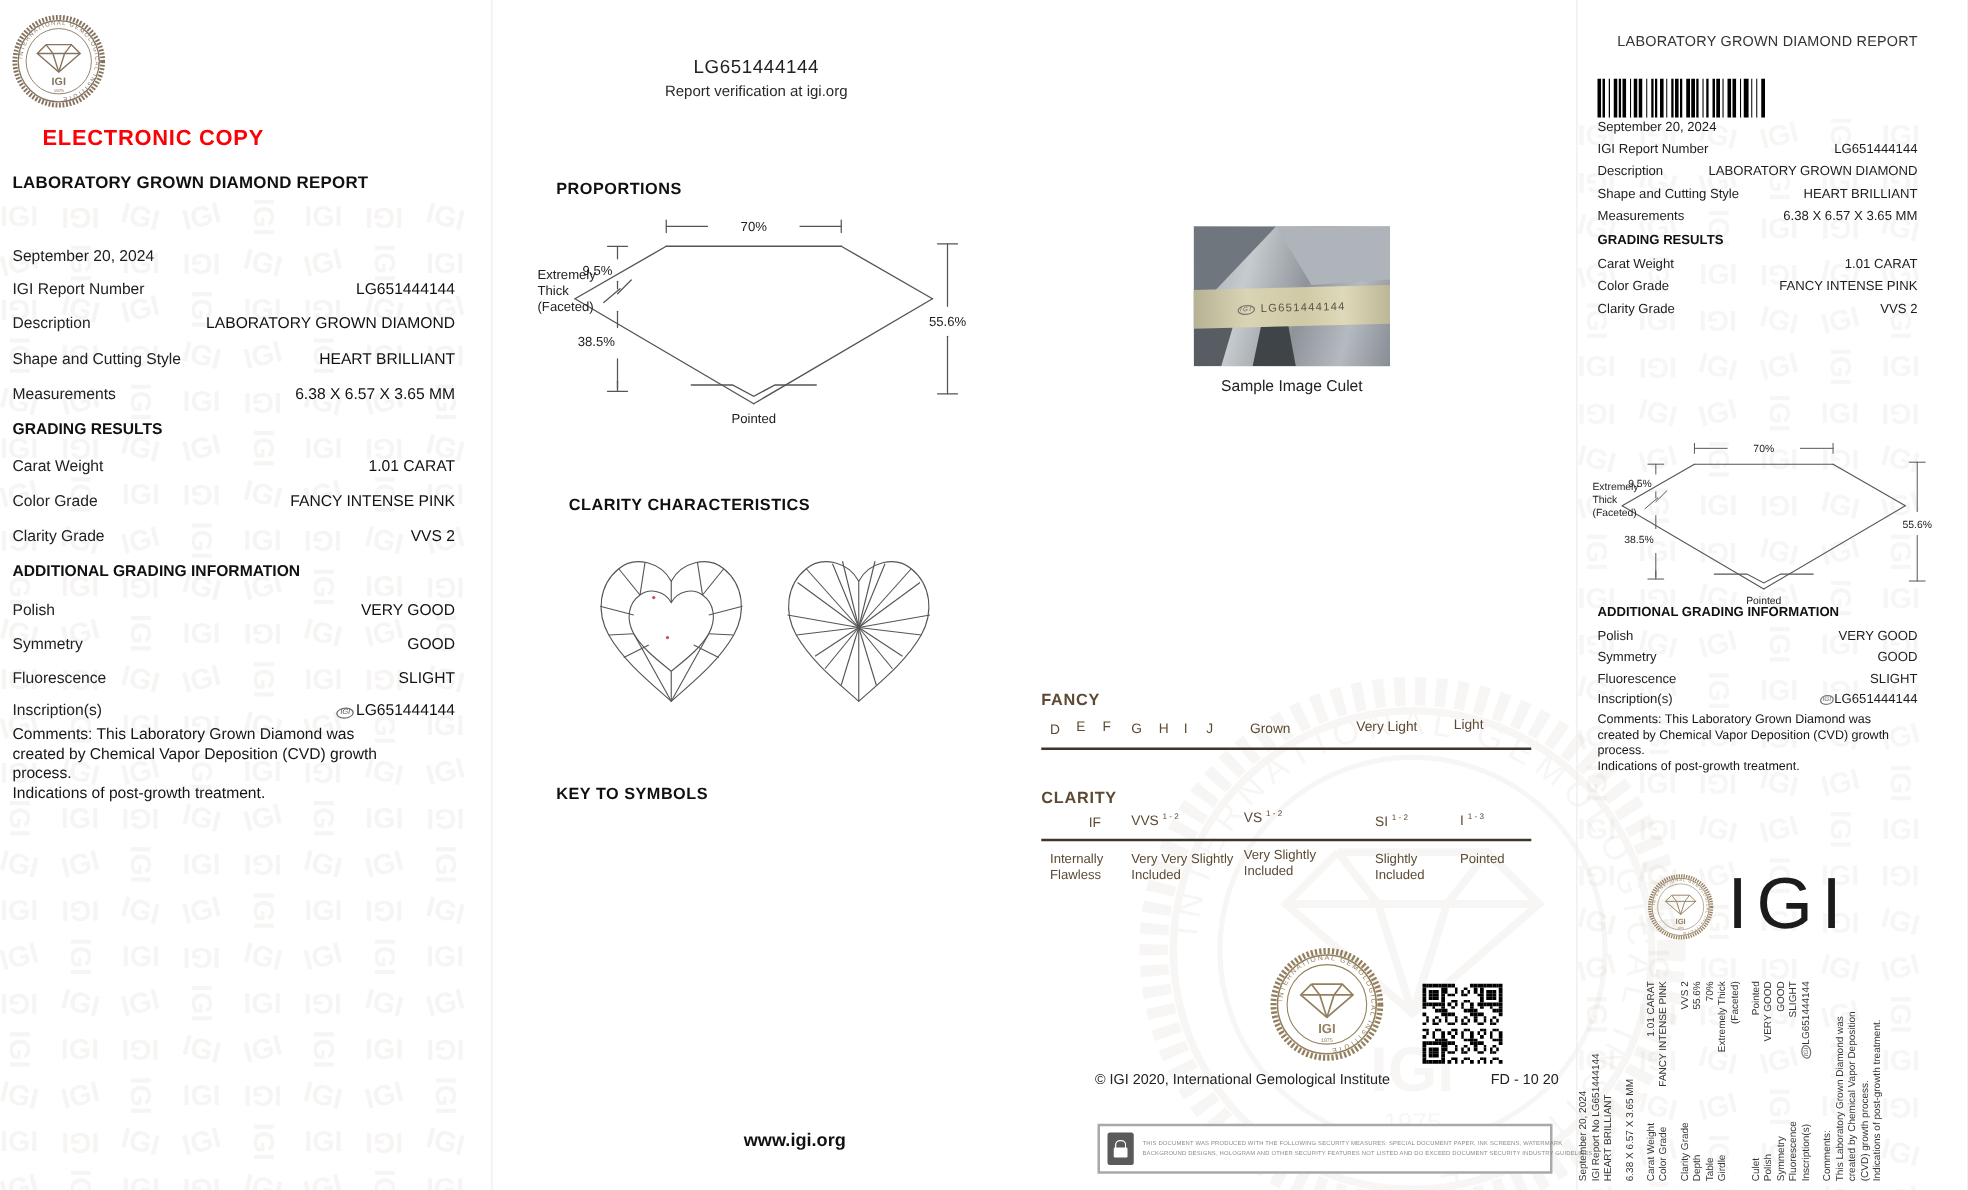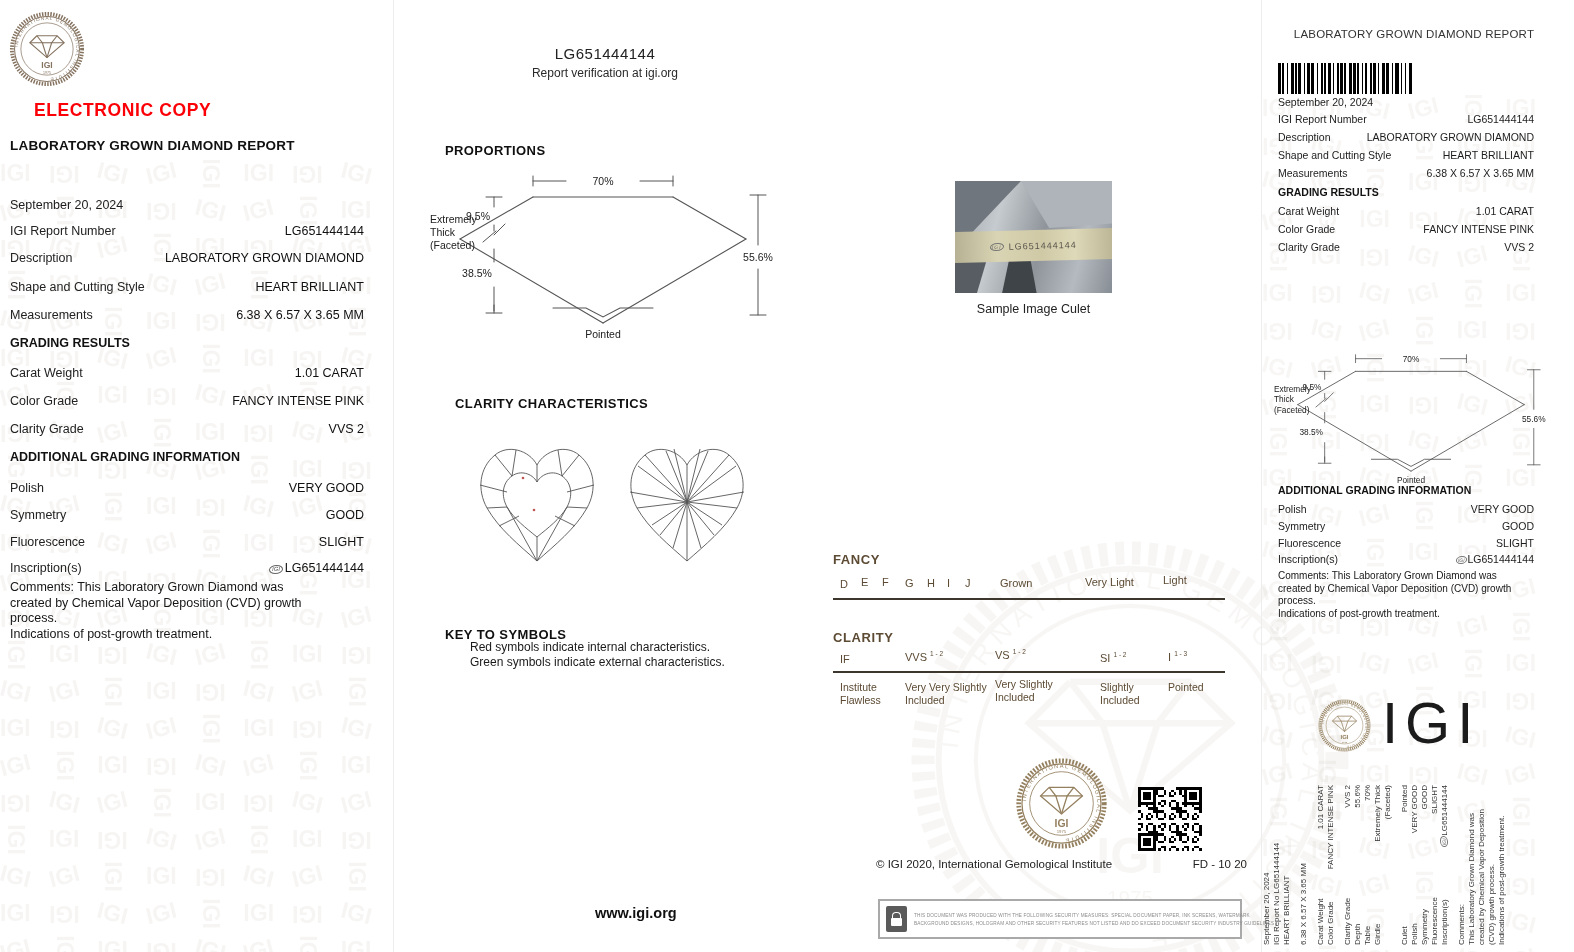--- a/index.html
+++ b/index.html
@@ -609,10 +609,6 @@
   </svg>
 
   <div class="abs secthdr" style="left:445px;top:615px;margin-top:12px;">KEY TO SYMBOLS</div>
-  <div class="abs keytxt" style="left:470px;top:640px;">
-    <div>Red symbols indicate internal characteristics.</div>
-    <div>Green symbols indicate external characteristics.</div>
-  </div>
 
   <div class="abs wwwtxt" style="left:595px;top:905px;">www.igi.org</div>
 

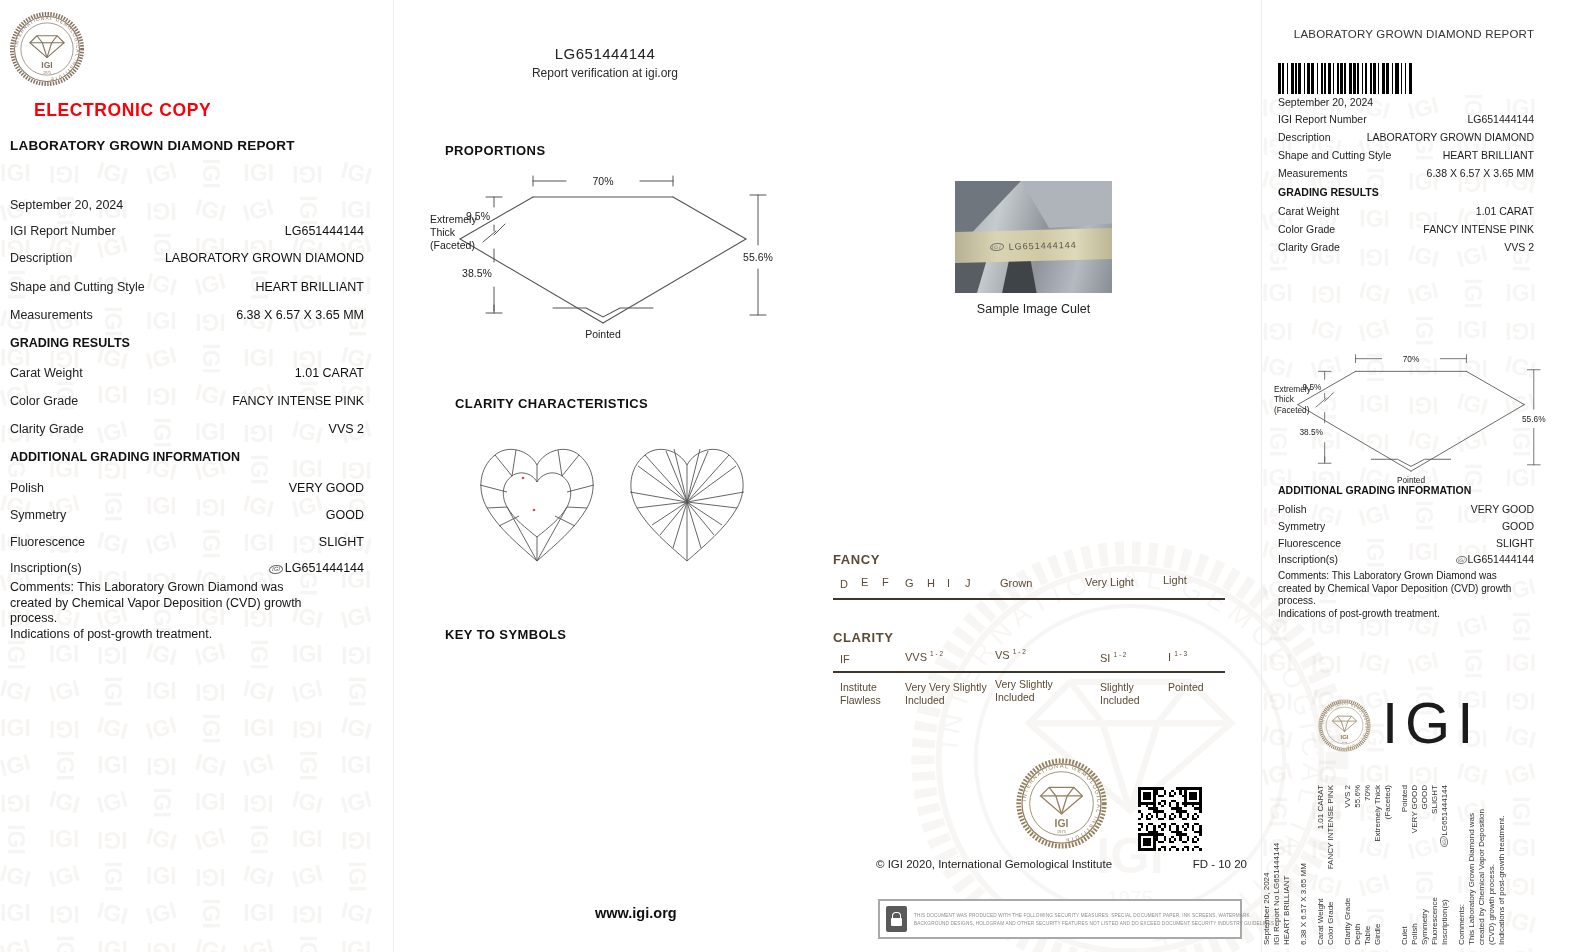--- a/index.html
+++ b/index.html
@@ -637,7 +637,7 @@
   <div class="sclline" style="left:833px;top:598px;width:392px;"></div>
 
   <div class="abs brownhdr" style="left:833px;top:630px;">CLARITY</div>
-  <span class="scl" style="left:840px;top:652px;"><span>IF</span><sup></sup></span>
+  <span class="scl" style="left:871px;top:652px;"><span>IF</span><sup></sup></span>
   <span class="scl" style="left:905px;top:650px;"><span>VVS</span> <sup>1 - 2</sup></span>
   <span class="scl" style="left:995px;top:648px;"><span>VS</span> <sup>1 - 2</sup></span>
   <span class="scl" style="left:1100px;top:651px;"><span>SI</span> <sup>1 - 2</sup></span>

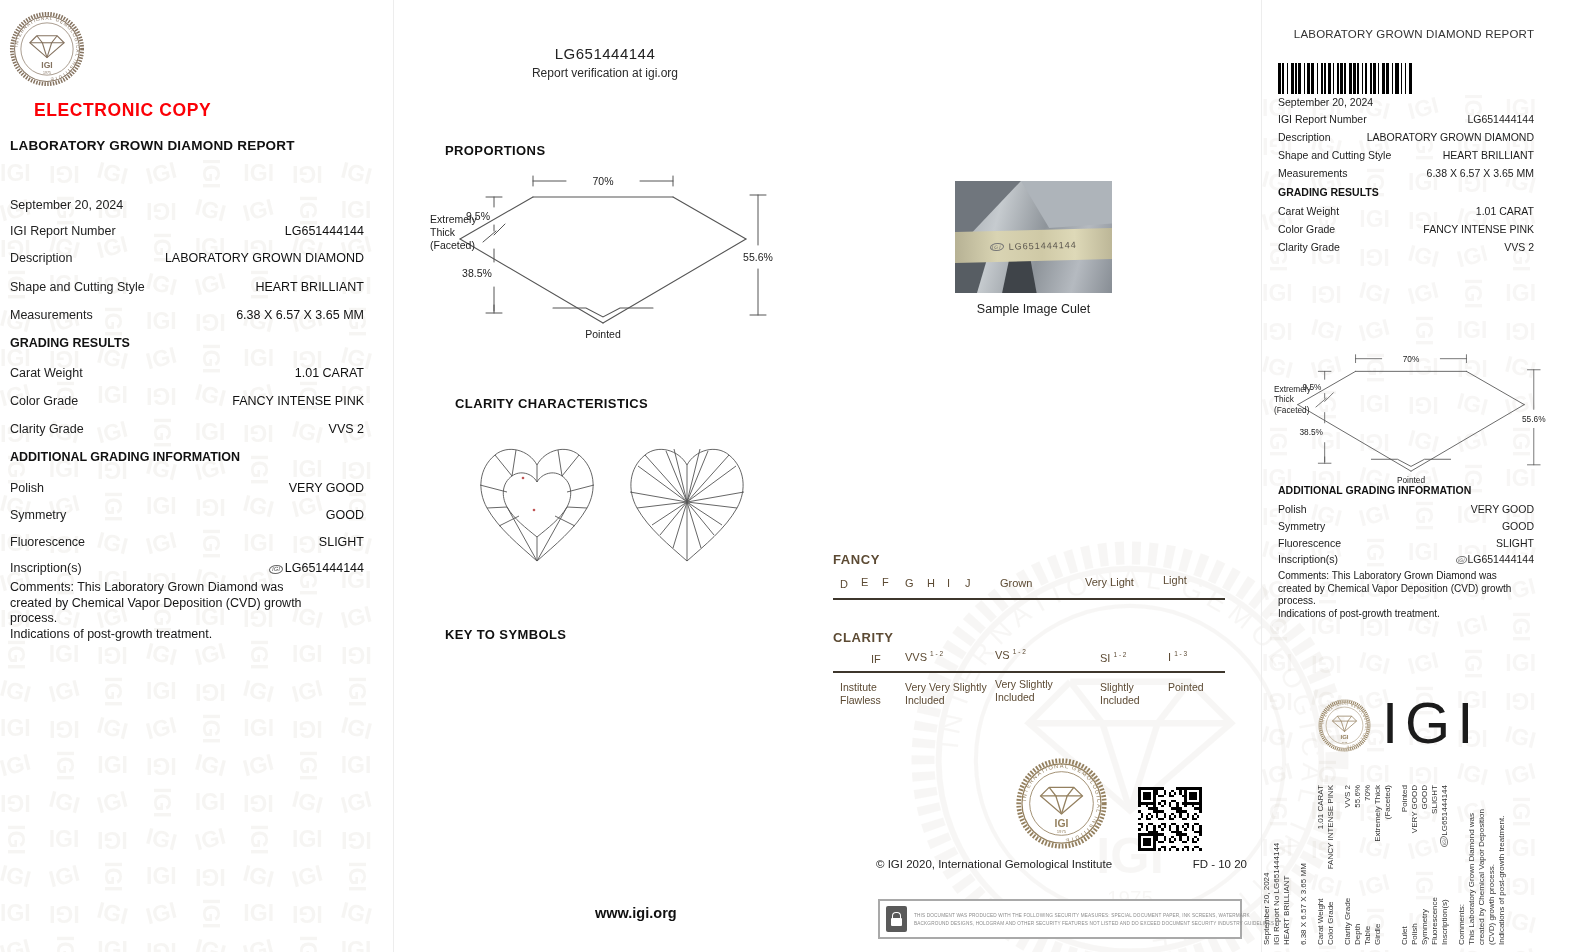--- a/index.html
+++ b/index.html
@@ -643,7 +643,7 @@
   <span class="scl" style="left:1100px;top:651px;"><span>SI</span> <sup>1 - 2</sup></span>
   <span class="scl" style="left:1168px;top:650px;"><span>I</span> <sup>1 - 3</sup></span>
   <div class="sclline" style="left:833px;top:671px;width:392px;height:1.5px;"></div>
-  <div class="scdesc" style="left:840px;top:681px;width:62px;">Institute Flawless</div>
+  <div class="scdesc" style="left:840px;top:681px;width:62px;">Internally Flawless</div>
   <div class="scdesc" style="left:905px;top:681px;width:100px;">Very Very Slightly Included</div>
   <div class="scdesc" style="left:995px;top:678px;width:82px;">Very Slightly Included</div>
   <div class="scdesc" style="left:1100px;top:681px;width:56px;">Slightly Included</div>

